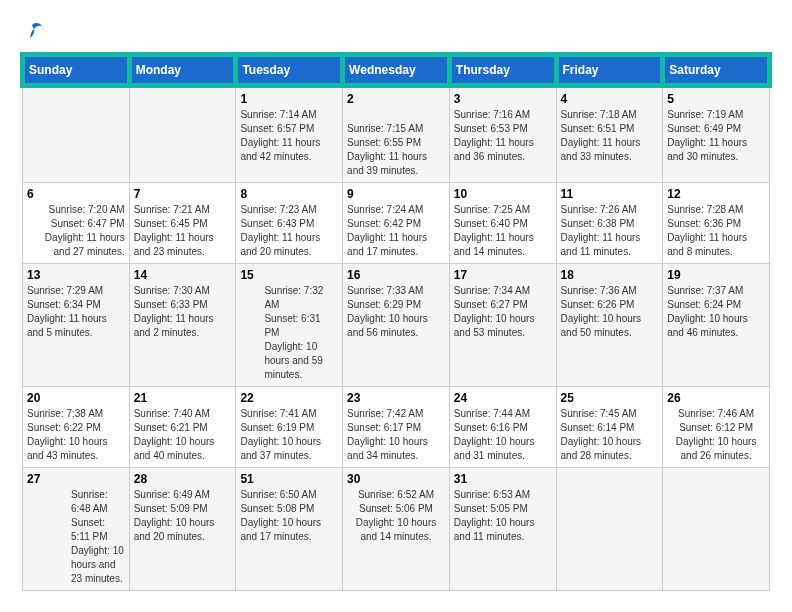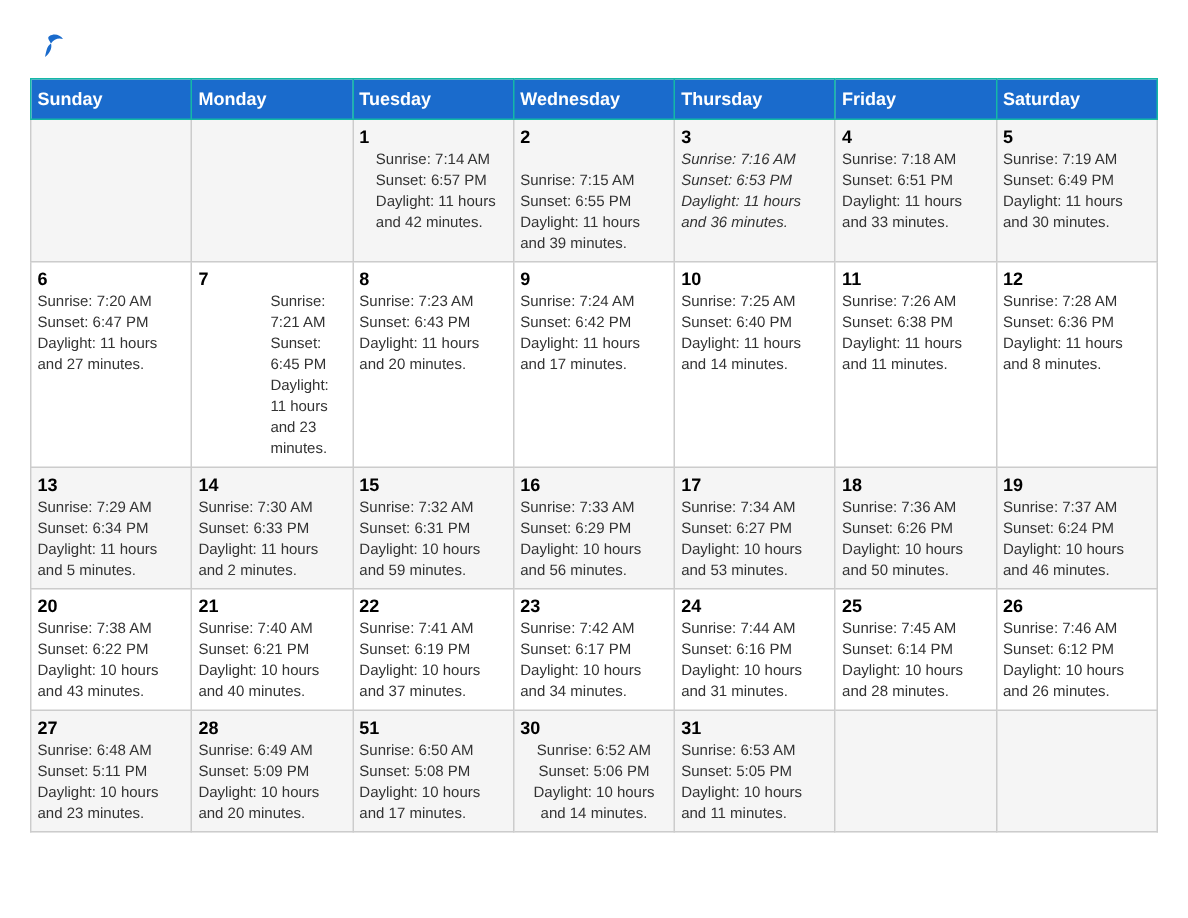--- a/index.html
+++ b/index.html
@@ -46,7 +46,7 @@
       text-align: left;
       font-size: 12px;
       font-weight: bold;
-      border: 1px solid #14b8a6;
+      border: 5px solid #14b8a6;
     }
     tbody tr td {
       border: 1px solid #ccc;

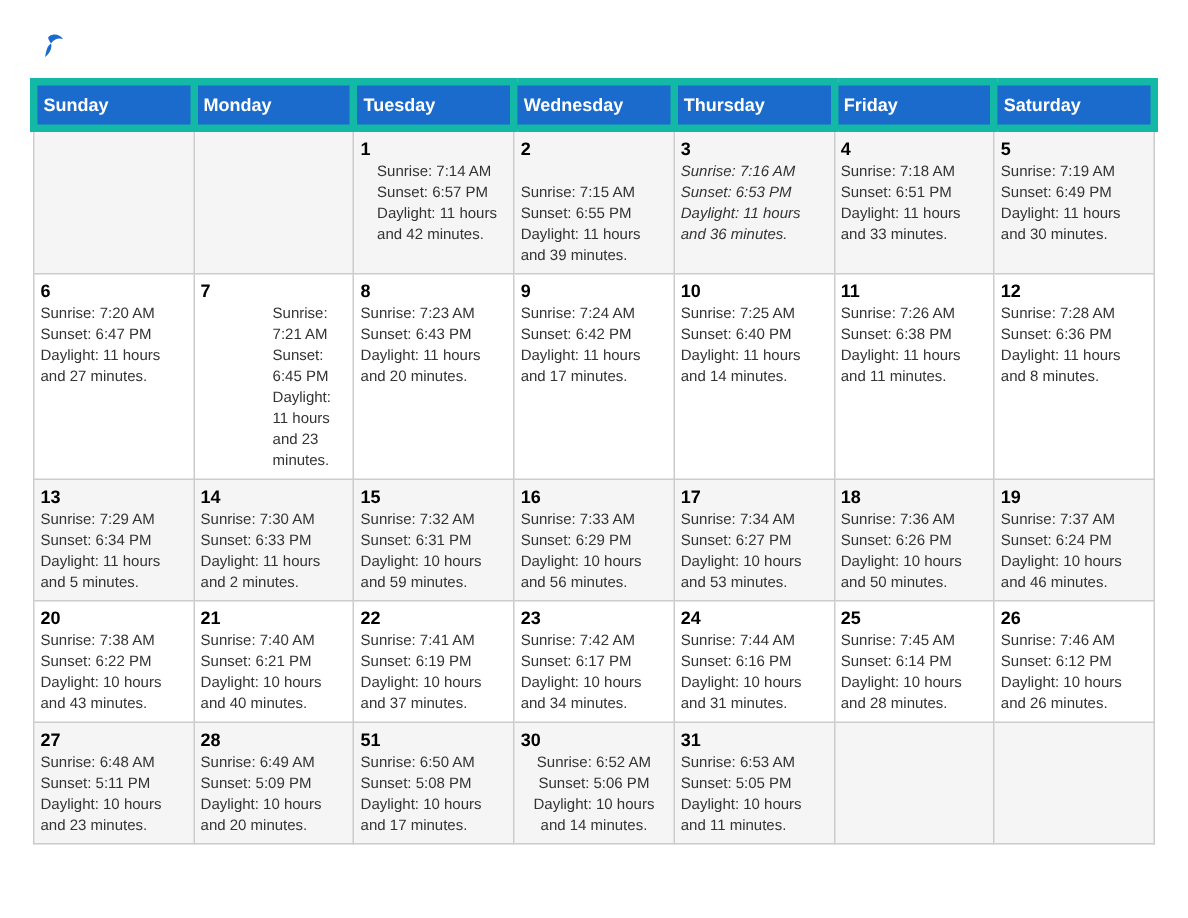--- a/index.html
+++ b/index.html
@@ -114,7 +114,7 @@
         <td class="empty-cell"></td>
         <td>
           <span class="day-number">1</span>
-          <div class="day-info" style="white-space: pre-line; margin-left: 11px;">Sunrise: 7:14 AM
+          <div class="day-info" style="white-space: pre-line;">Sunrise: 7:14 AM
 Sunset: 6:57 PM
 Daylight: 11 hours and 42 minutes.</div>
         </td>

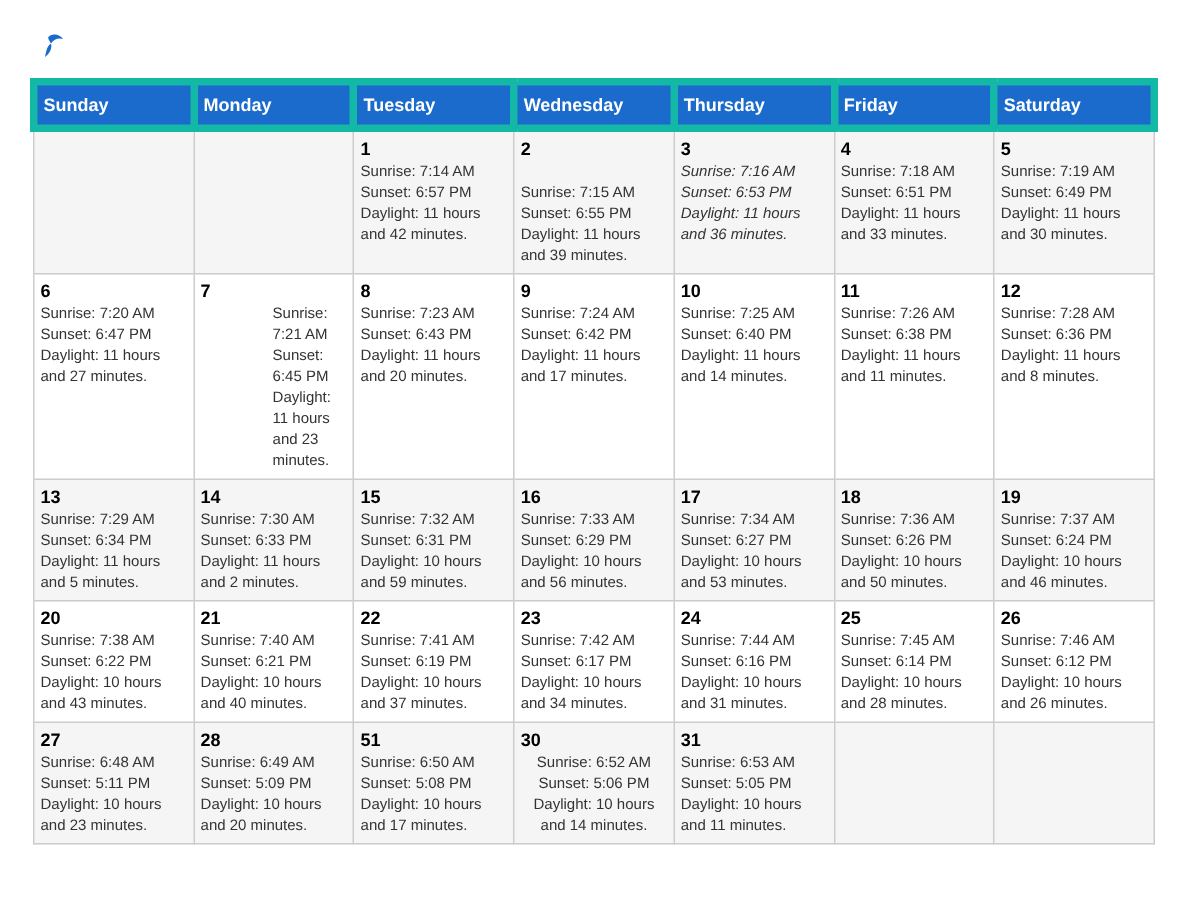--- a/index.html
+++ b/index.html
@@ -126,7 +126,7 @@
         </td>
         <td>
           <span class="day-number">3</span>
-          <div class="day-info" style="white-space: pre-line; font-style: italic;">Sunrise: 7:16 AM
+          <div class="day-info" style="white-space: pre-line;">Sunrise: 7:16 AM
 Sunset: 6:53 PM
 Daylight: 11 hours and 36 minutes.</div>
         </td>

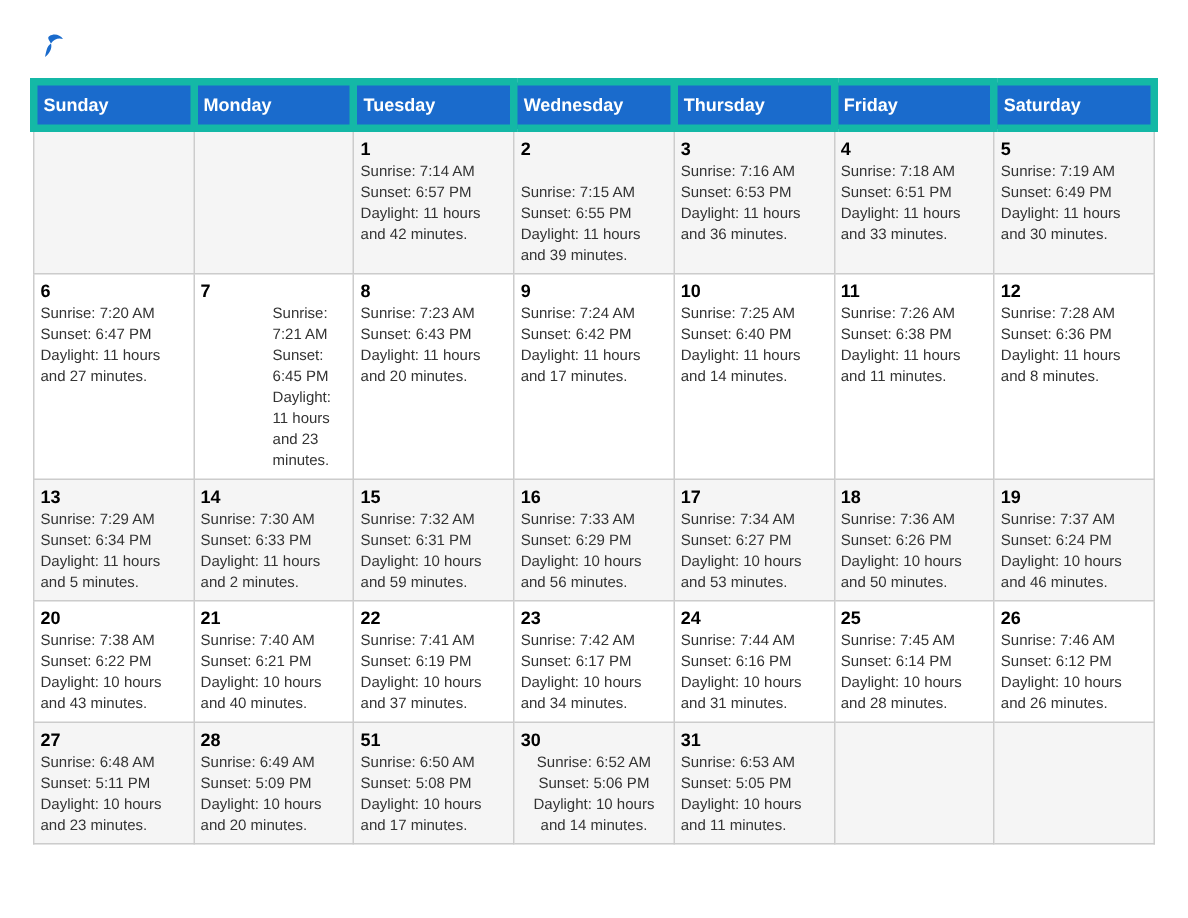--- a/index.html
+++ b/index.html
@@ -146,7 +146,7 @@
       <tr>
         <td>
           <span class="day-number">6</span>
-          <div class="day-info" style="white-space: pre-line;">Sunrise: 7:20 AM
+          <div class="day-info" style="white-space: pre-line; text-align: right;">Sunrise: 7:20 AM
 Sunset: 6:47 PM
 Daylight: 11 hours and 27 minutes.</div>
         </td>

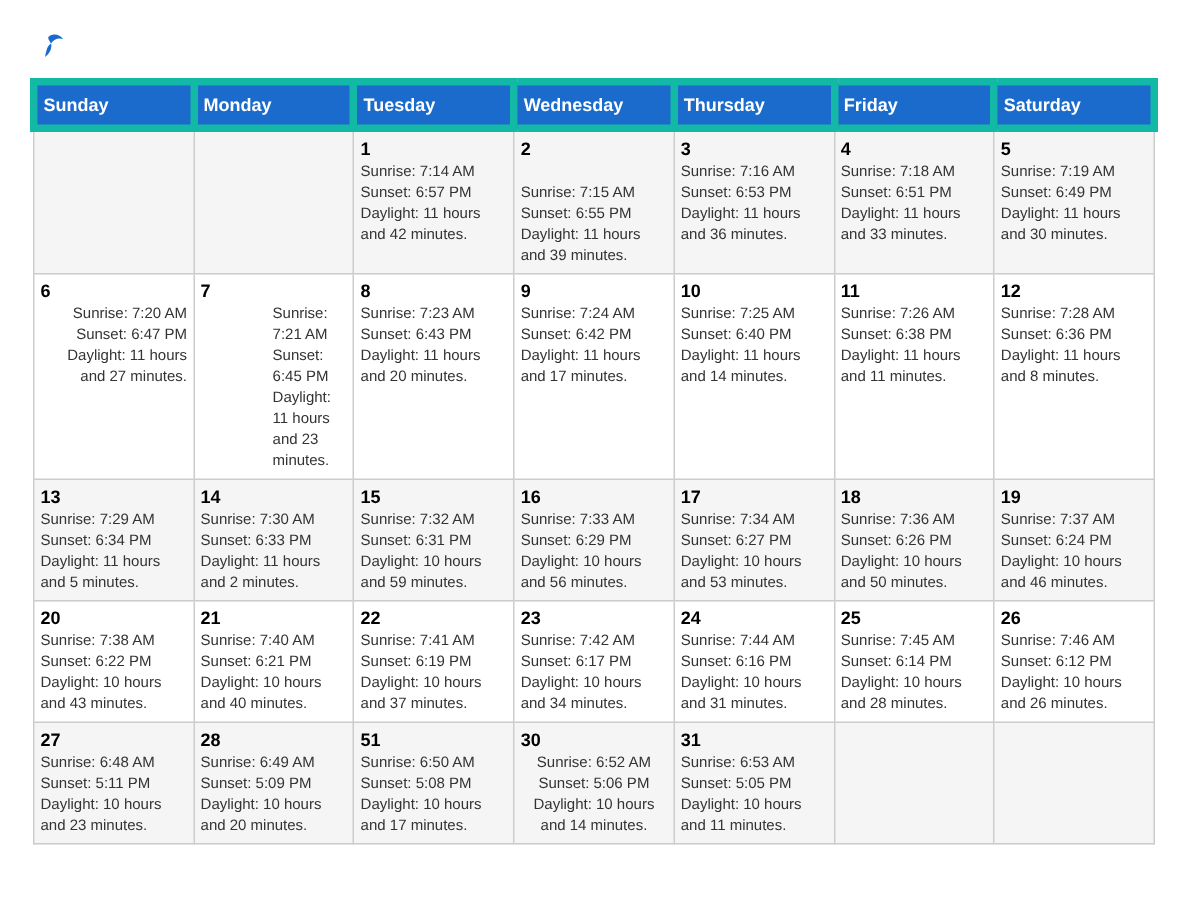--- a/index.html
+++ b/index.html
@@ -152,7 +152,7 @@
         </td>
         <td>
           <span class="day-number">7</span>
-          <div class="day-info" style="white-space: pre-line; margin-left: 48px;">Sunrise: 7:21 AM
+          <div class="day-info" style="white-space: pre-line;">Sunrise: 7:21 AM
 Sunset: 6:45 PM
 Daylight: 11 hours and 23 minutes.</div>
         </td>

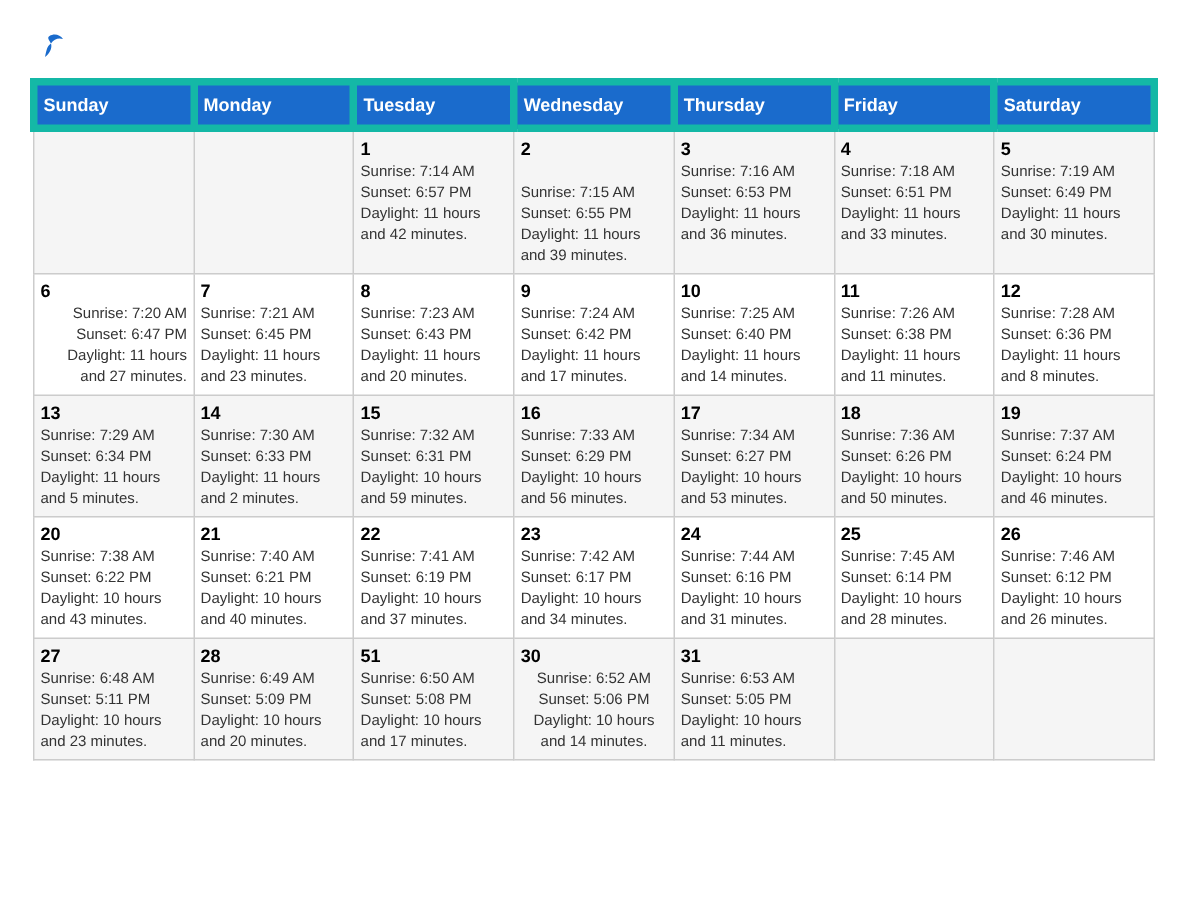--- a/index.html
+++ b/index.html
@@ -202,7 +202,7 @@
         </td>
         <td>
           <span class="day-number">15</span>
-          <div class="day-info" style="white-space: pre-line;">Sunrise: 7:32 AM
+          <div class="day-info" style="white-space: pre-line; margin-left: 24px;">Sunrise: 7:32 AM
 Sunset: 6:31 PM
 Daylight: 10 hours and 59 minutes.</div>
         </td>

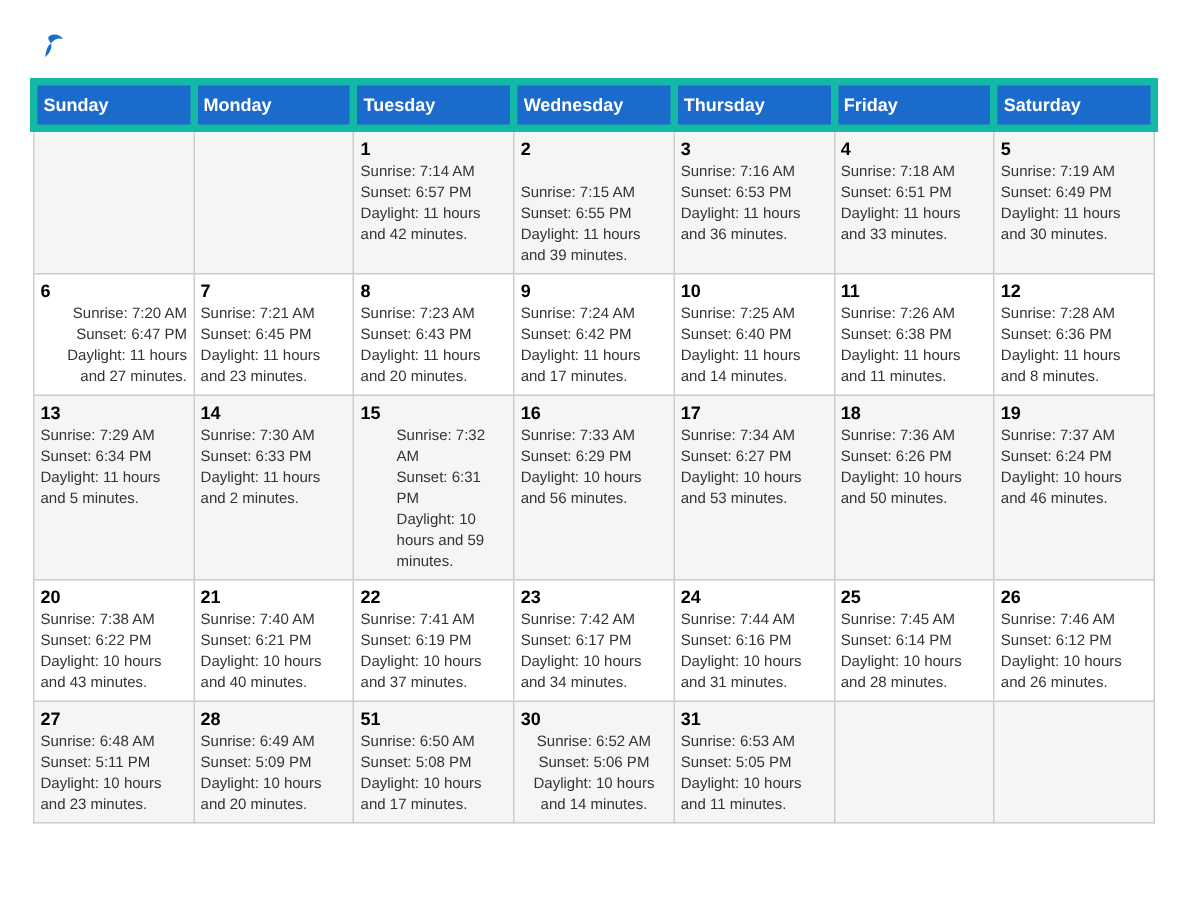--- a/index.html
+++ b/index.html
@@ -270,7 +270,7 @@
         </td>
         <td>
           <span class="day-number">26</span>
-          <div class="day-info" style="white-space: pre-line;">Sunrise: 7:46 AM
+          <div class="day-info" style="white-space: pre-line; text-align: center;">Sunrise: 7:46 AM
 Sunset: 6:12 PM
 Daylight: 10 hours and 26 minutes.</div>
         </td>

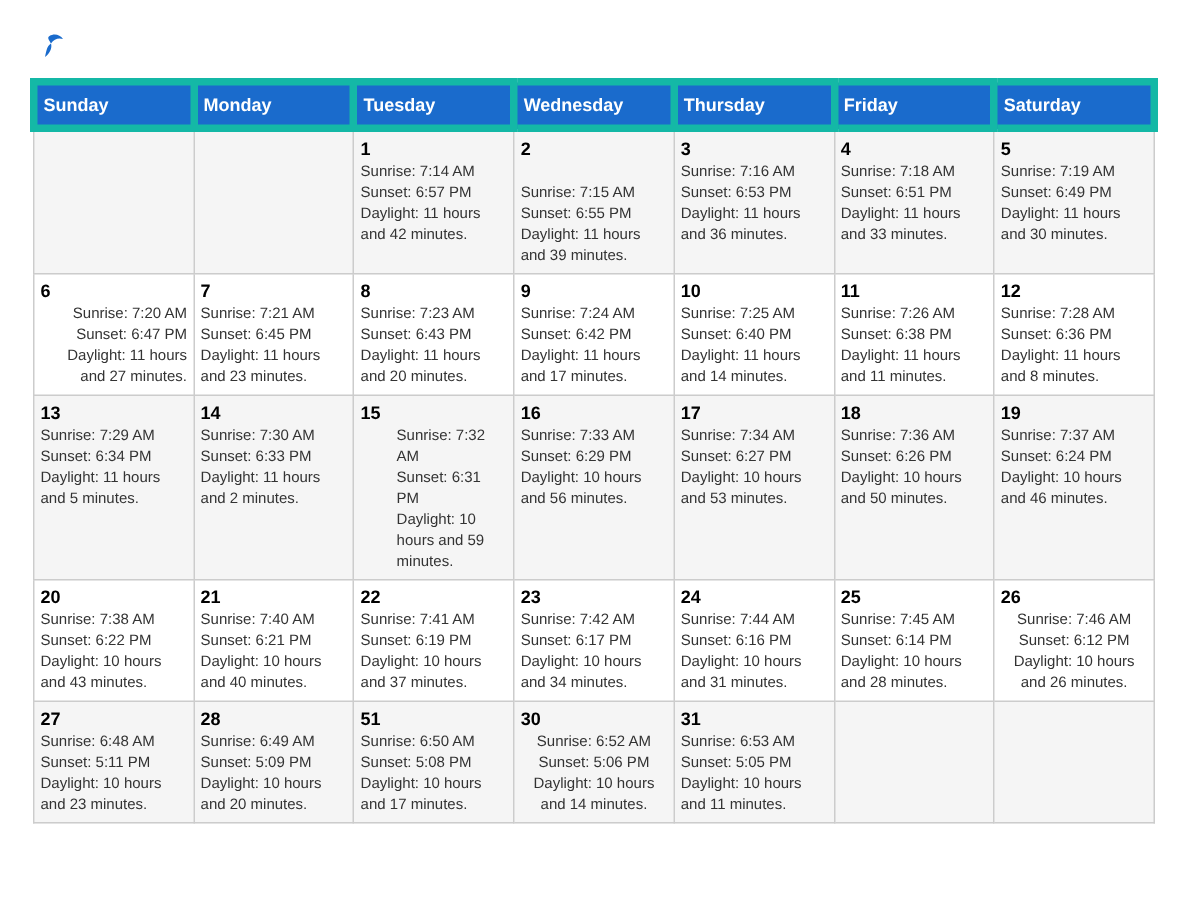--- a/index.html
+++ b/index.html
@@ -278,7 +278,7 @@
       <tr>
         <td>
           <span class="day-number">27</span>
-          <div class="day-info" style="white-space: pre-line;">Sunrise: 6:48 AM
+          <div class="day-info" style="white-space: pre-line; margin-left: 44px;">Sunrise: 6:48 AM
 Sunset: 5:11 PM
 Daylight: 10 hours and 23 minutes.</div>
         </td>

